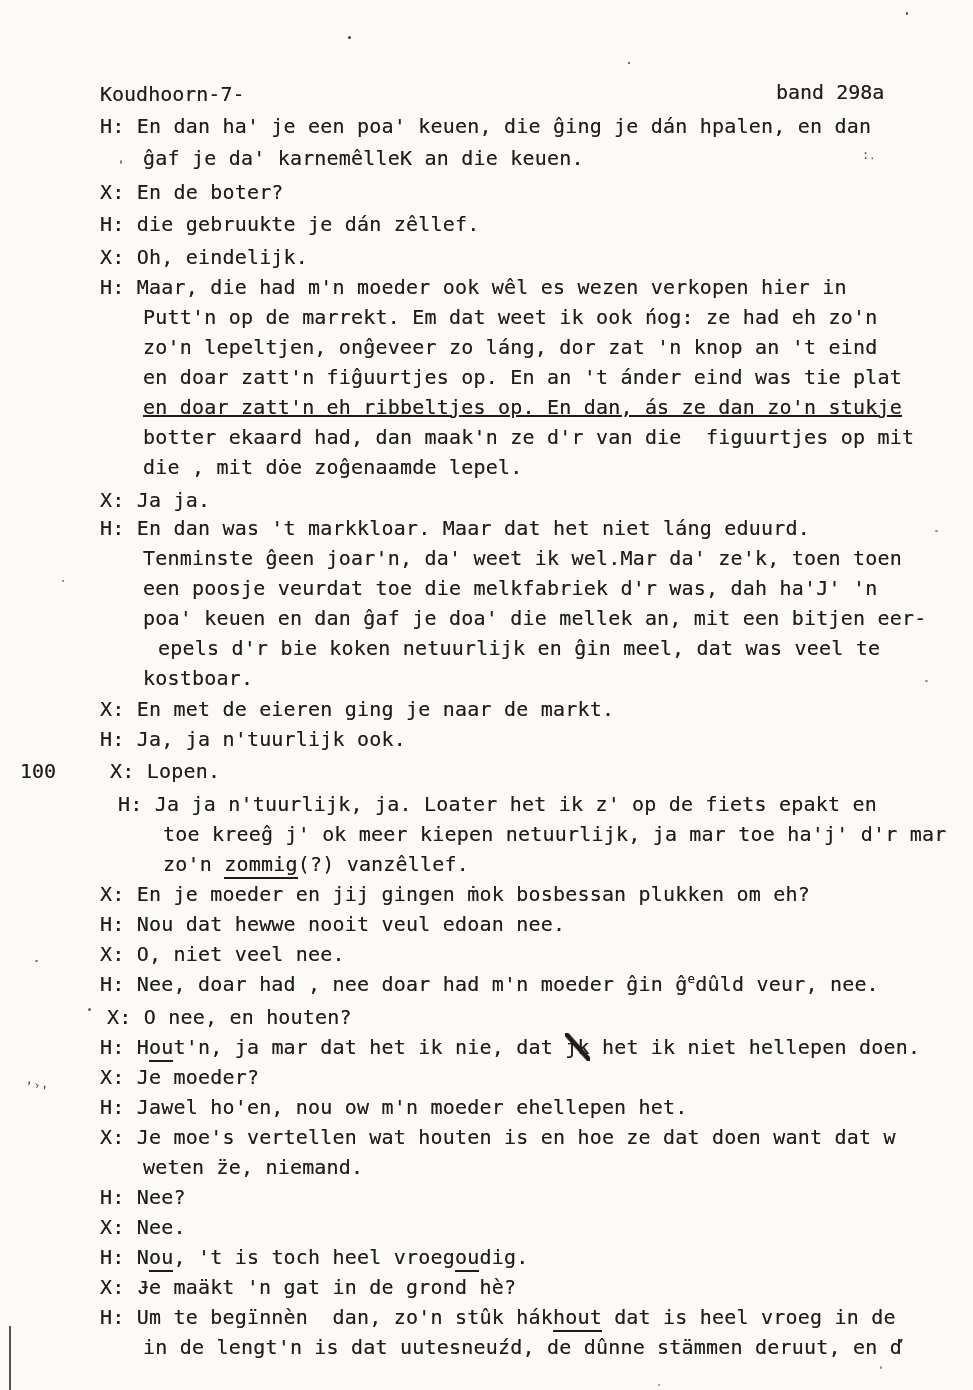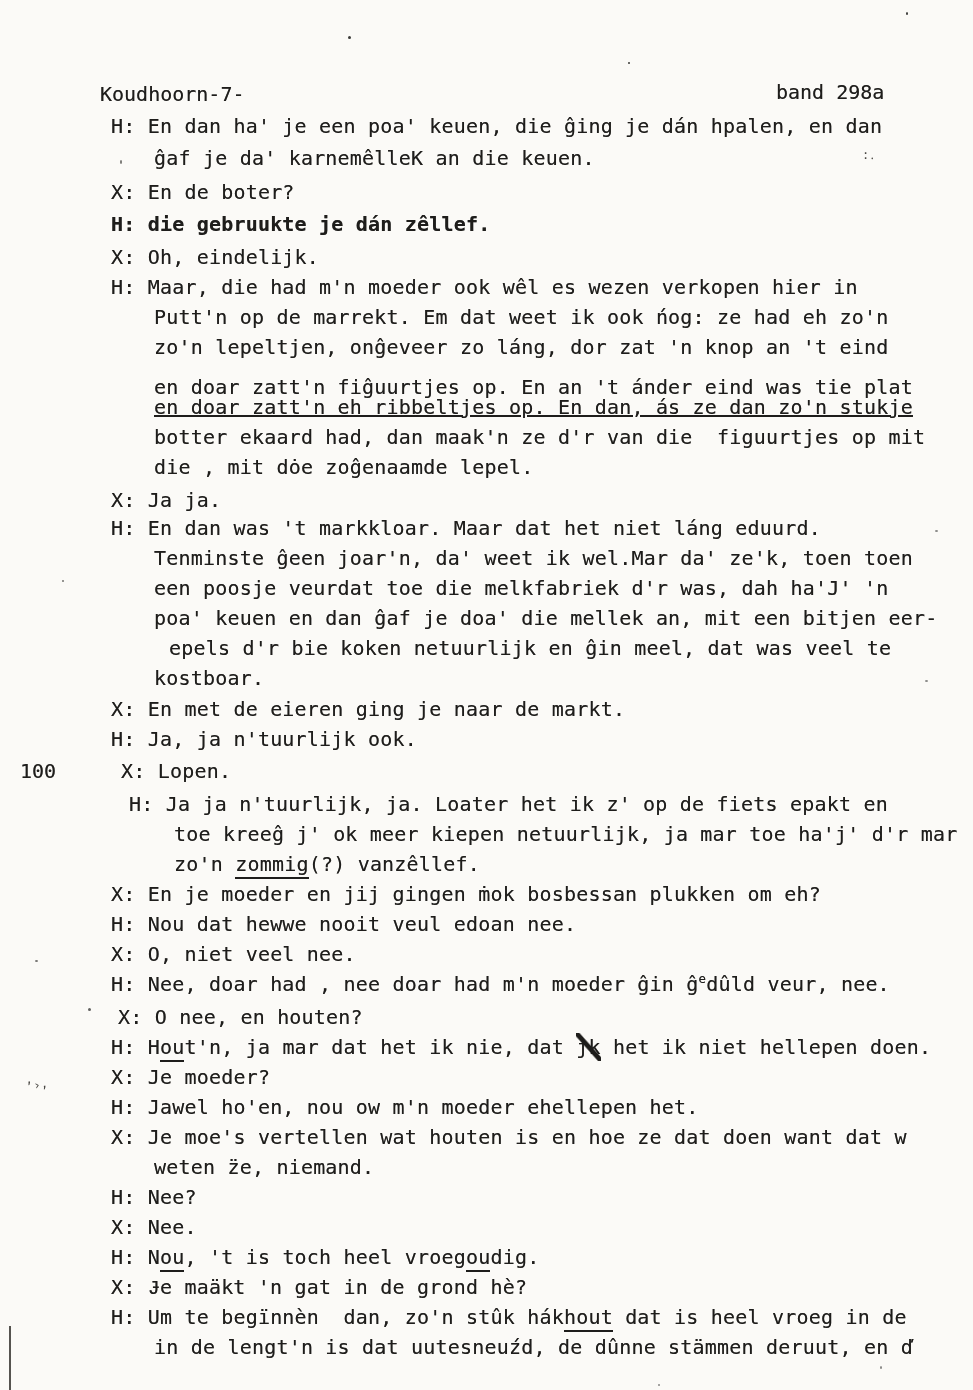--- a/index.html
+++ b/index.html
@@ -26,7 +26,6 @@
     white-space: pre;
     letter-spacing: 0.2px;
     text-shadow: 0 0 0.6px rgba(20,20,20,0.55);
-    margin-left: 11px;
   }
   .header-left {
     position: absolute;

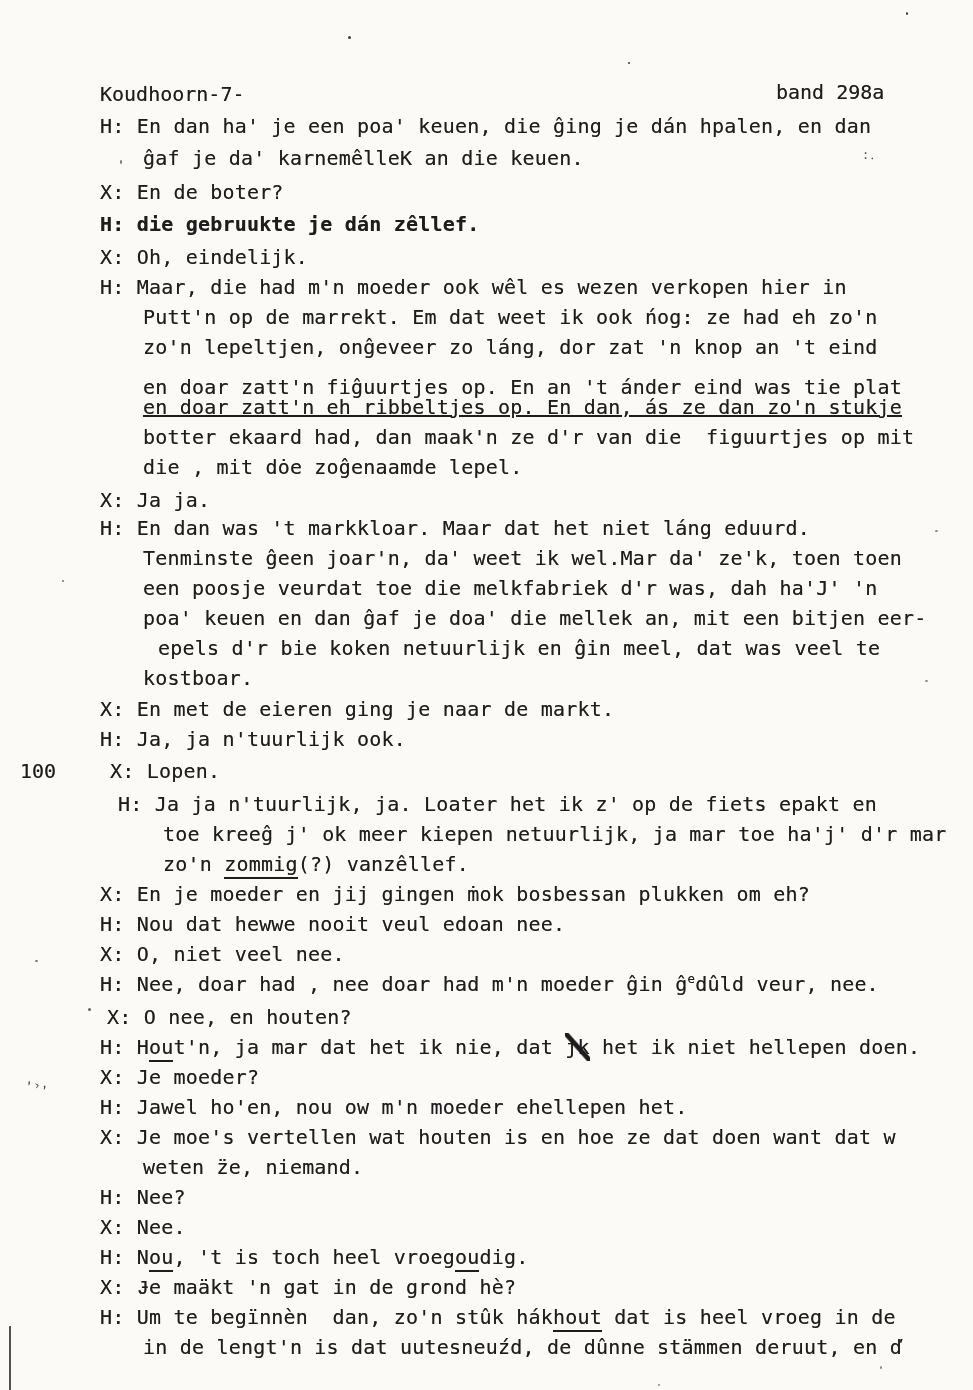--- a/index.html
+++ b/index.html
@@ -95,7 +95,7 @@
       <div class="line" style="left: 100px; top: 112px;"><span>H: En dan ha' je een poa' keuen, die ĝing je dán hpalen, en dan</span></div>
       <div class="line" style="left: 143px; top: 144px;"><span>ĝaf je da' karnemêlleK an die keuen.</span></div>
       <div class="line" style="left: 100px; top: 178px;"><span>X: En de boter?</span></div>
-      <div class="line" style="left: 100px; top: 210px; font-weight: bold;"><span>H: die gebruukte je dán zêllef.</span></div>
+      <div class="line" style="left: 100px; top: 210px;"><span>H: die gebruukte je dán zêllef.</span></div>
       <div class="line" style="left: 100px; top: 243px;"><span>X: Oh, eindelijk.</span></div>
       <div class="line" style="left: 100px; top: 273px;"><span>H: Maar, die had m'n moeder ook wêl es wezen verkopen hier in</span></div>
       <div class="line" style="left: 143px; top: 303px;"><span>Putt'n op de marrekt. Em dat weet ik ook ńog: ze had eh zo'n</span></div>

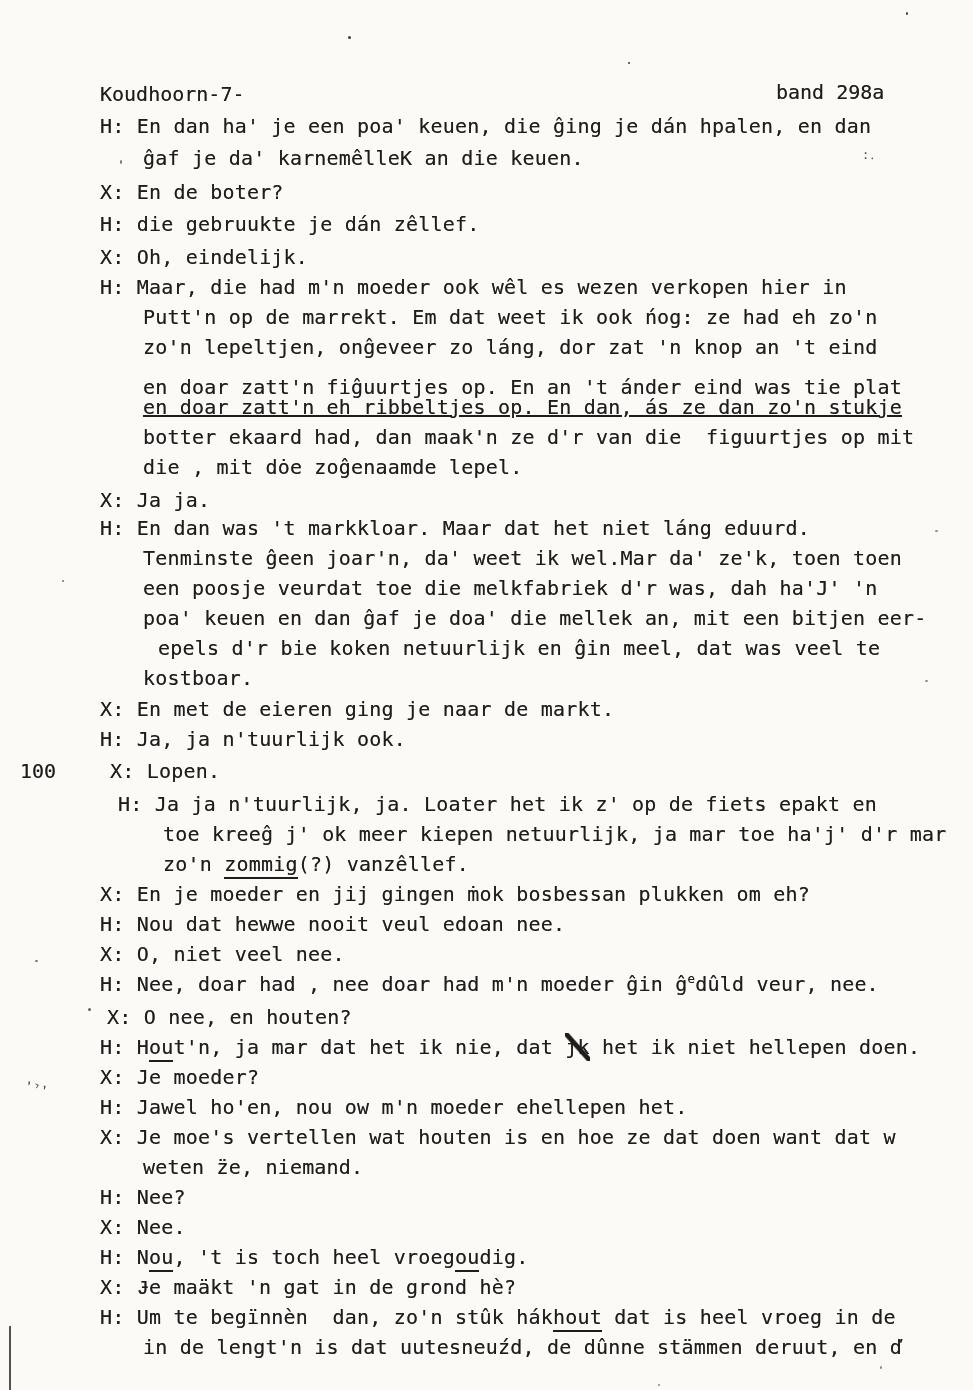--- a/index.html
+++ b/index.html
@@ -100,7 +100,7 @@
       <div class="line" style="left: 100px; top: 273px;"><span>H: Maar, die had m'n moeder ook wêl es wezen verkopen hier in</span></div>
       <div class="line" style="left: 143px; top: 303px;"><span>Putt'n op de marrekt. Em dat weet ik ook ńog: ze had eh zo'n</span></div>
       <div class="line" style="left: 143px; top: 333px;"><span>zo'n lepeltjen, onĝeveer zo láng, dor zat 'n knop an 't eind</span></div>
-      <div class="line" style="left: 143px; top: 373px;"><span>en doar zatt'n fiĝuurtjes op. En an 't ánder eind was tie plat</span></div>
+      <div class="line" style="left: 143px; top: 363px;"><span>en doar zatt'n fiĝuurtjes op. En an 't ánder eind was tie plat</span></div>
       <div class="line" style="left: 143px; top: 393px; text-decoration: underline;"><span>en doar zatt'n eh ribbeltjes op. En dan, ás ze dan zo'n stukje</span></div>
       <div class="line" style="left: 143px; top: 423px;"><span>botter ekaard had, dan maak'n ze d'r van die  figuurtjes op mit</span></div>
       <div class="line" style="left: 143px; top: 453px; text-align: center;"><span>die , mit dȯe zoĝenaamde lepel.</span></div>

